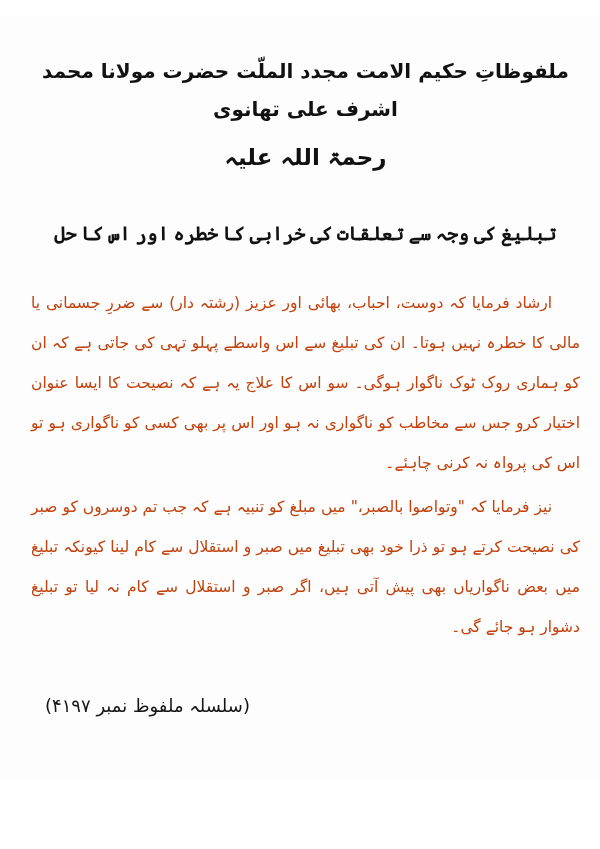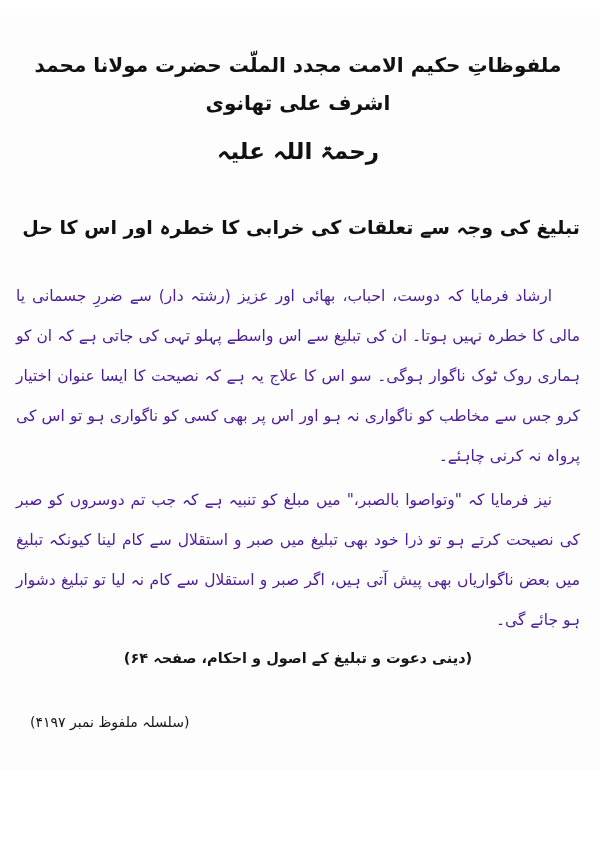--- a/index.html
+++ b/index.html
@@ -12,13 +12,13 @@
     position: relative;
     width: 600px;
     height: 761px;
-    margin: 10px auto;
+    margin: 16px auto;
     background: #fdfdfd;
     color: #161616;
     direction: rtl;
     overflow: hidden;
     box-sizing: border-box;
-    padding: 30px 20px 0 16px;
+    padding: 30px 20px 0 31px;
   }
   .title {
     margin: 6px 0 0 0;

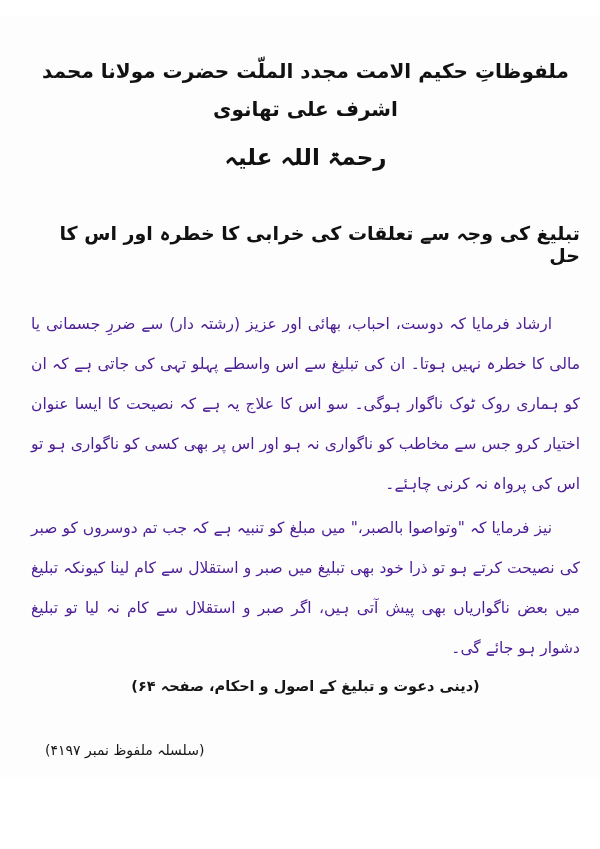--- a/index.html
+++ b/index.html
@@ -37,10 +37,11 @@
   }
   .heading {
     margin: 52px 0 0 0;
-    text-align: right;
+    text-align: center;
     font-size: 19px;
     font-weight: bold;
     color: #111;
+    font-family: Liberation Serif, serif;
   }
   .body-block {
     margin-top: 38px;

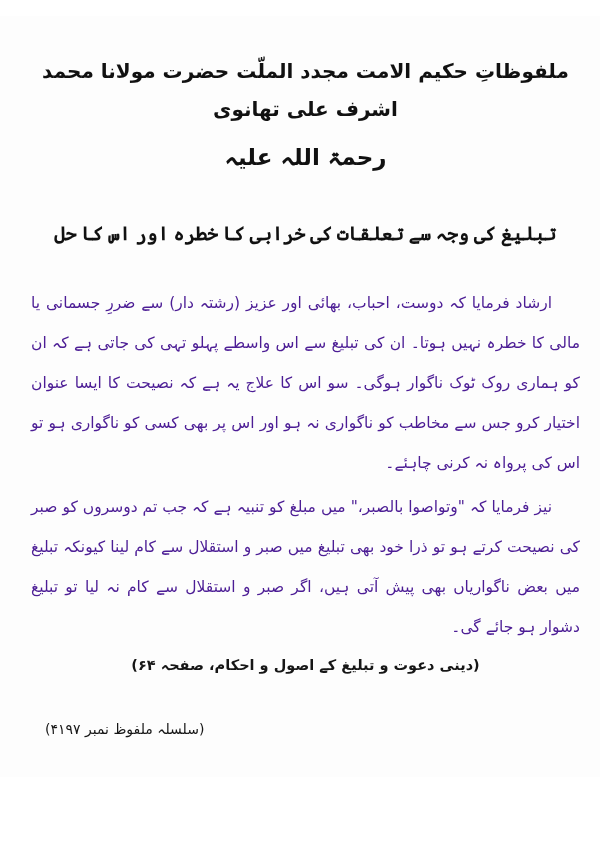--- a/index.html
+++ b/index.html
@@ -52,7 +52,7 @@
     line-height: 40px;
     text-align: justify;
     text-indent: 28px;
-    color: #4c1d95;
+    color: #c2410c;
   }
   .citation {
     margin-top: 10px;

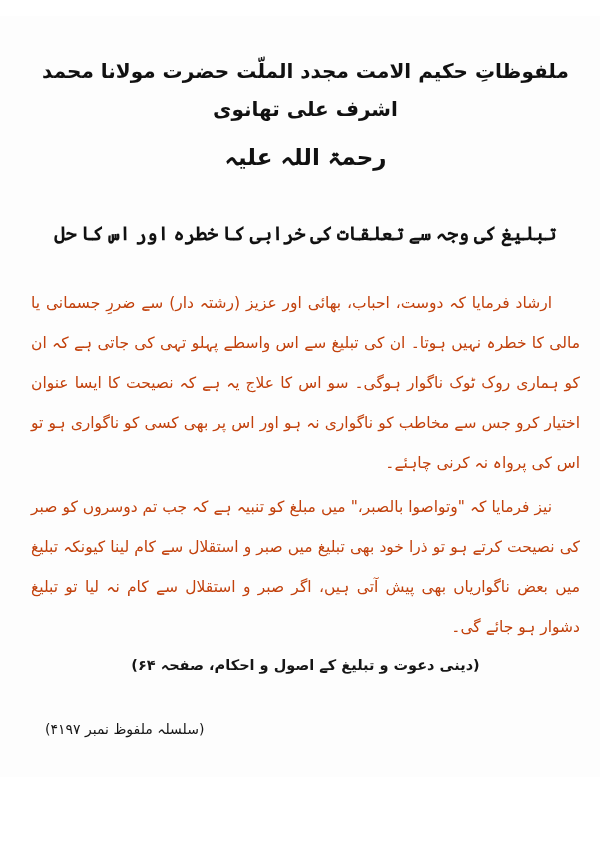--- a/index.html
+++ b/index.html
@@ -85,7 +85,6 @@
     <p class="para">نیز فرمایا کہ "وتواصوا بالصبر،" میں مبلغ کو تنبیہ ہے کہ جب تم دوسروں کو صبر کی نصیحت کرتے ہو تو ذرا خود بھی تبلیغ میں صبر و استقلال سے کام لینا کیونکہ تبلیغ میں بعض ناگواریاں بھی پیش آتی ہیں، اگر صبر و استقلال سے کام نہ لیا تو تبلیغ دشوار ہو جائے گی۔</p>
   </div>
 
-  <div class="citation">(دینی دعوت و تبلیغ کے اصول و احکام، صفحہ ۶۴)</div>
 
   <div class="series-footer">(سلسلہ ملفوظ نمبر ۴۱۹۷)</div>
 

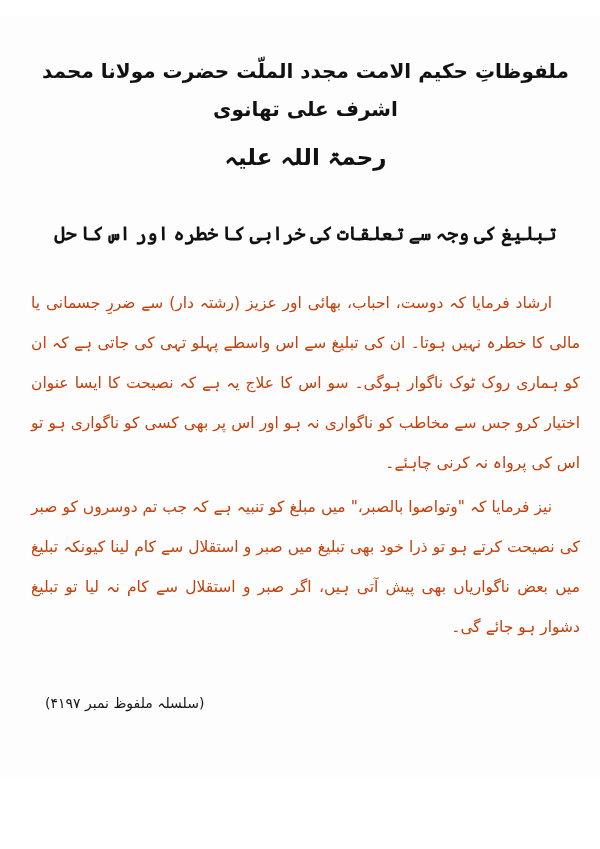--- a/index.html
+++ b/index.html
@@ -65,7 +65,7 @@
     margin-top: 48px;
     text-align: left;
     padding-left: 14px;
-    font-size: 14px;
+    font-size: 18px;
     color: #161616;
   }
 </style>

